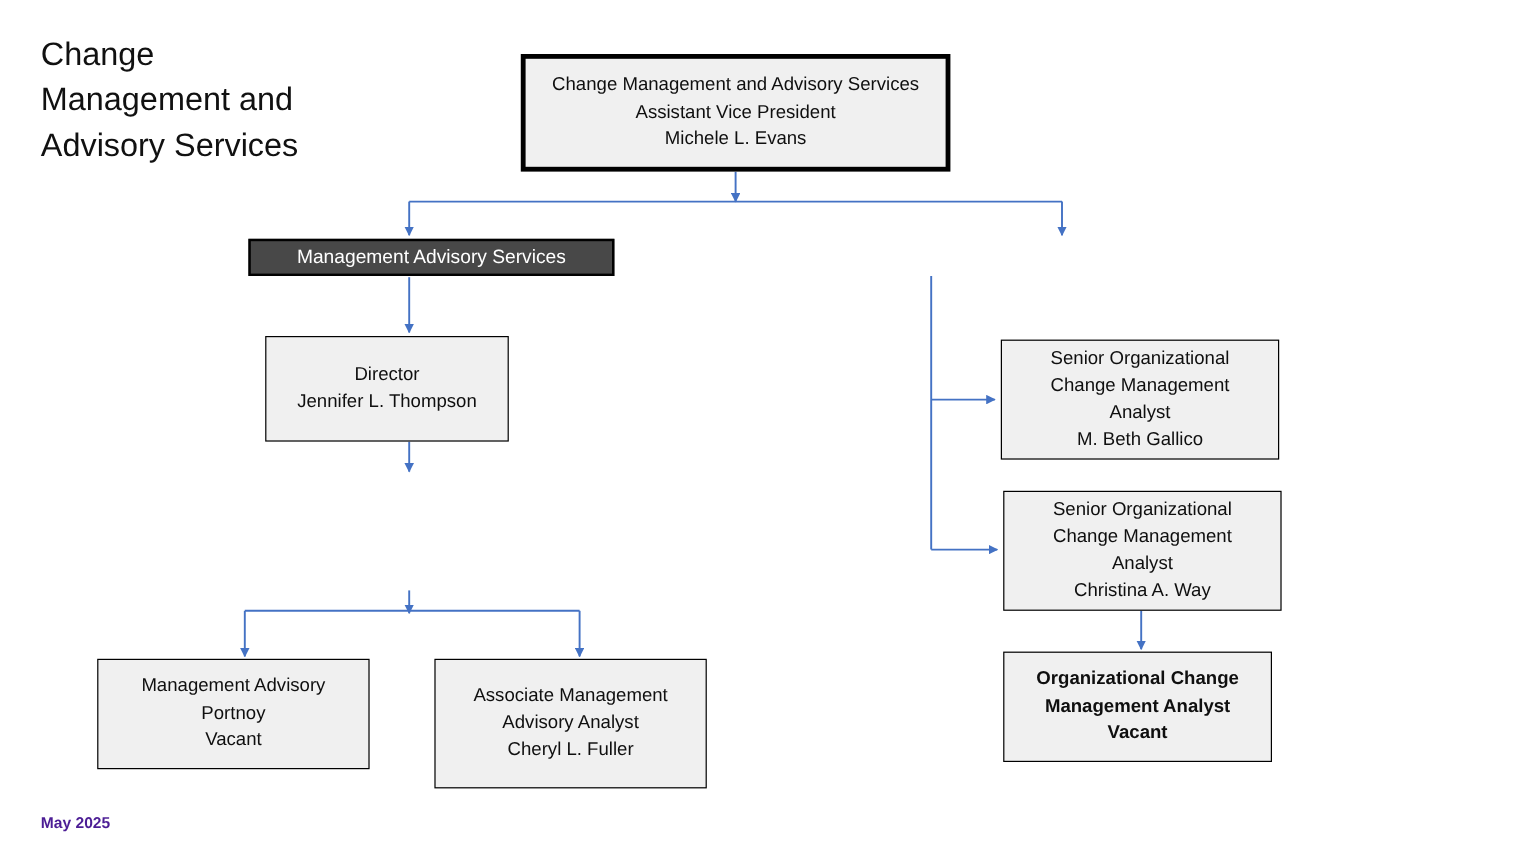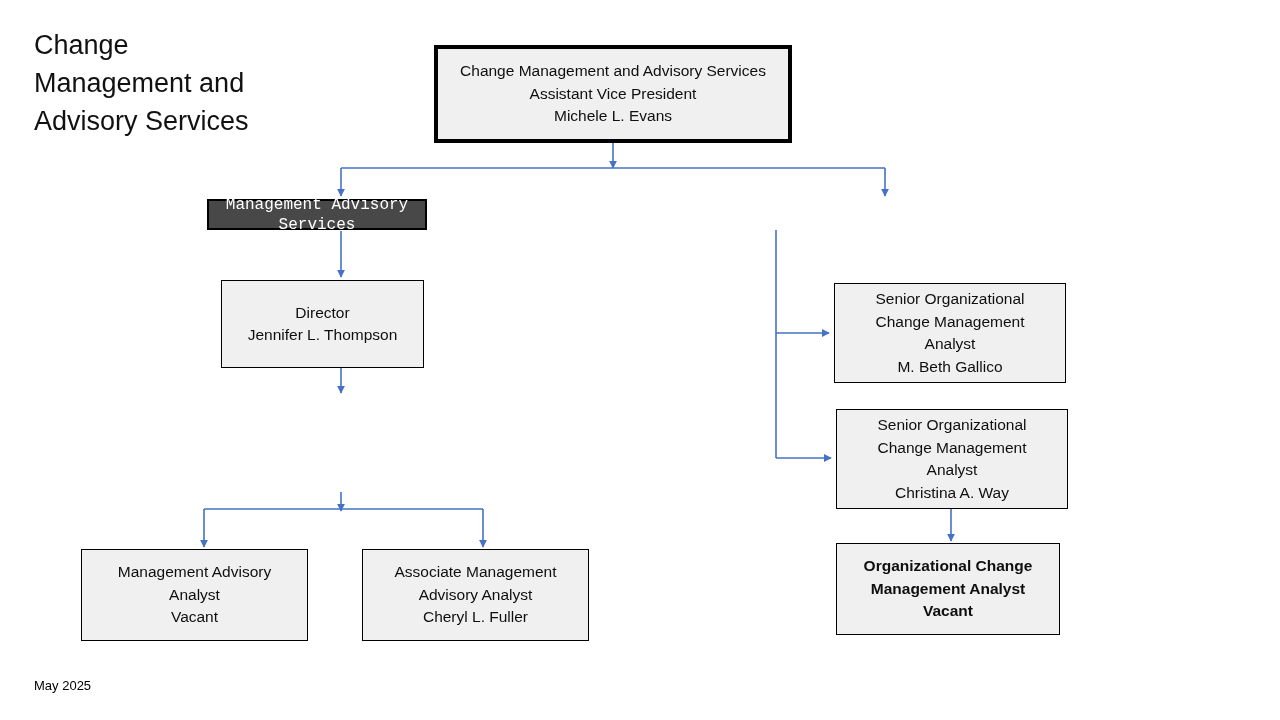--- a/index.html
+++ b/index.html
@@ -125,7 +125,7 @@
 Assistant Vice President
 Michele L. Evans</div>
 
-  <div class="node dept" style="left:207px; top:199px; width:220px; height:31px;font-family:Liberation Mono, monospace;">Management Advisory Services</div>
+  <div class="node dept" style="left:207px; top:199px; width:305px; height:31px;">Management Advisory Services</div>
 
 
   <div class="node" style="left:221px; top:280px; width:203px; height:88px;">Director

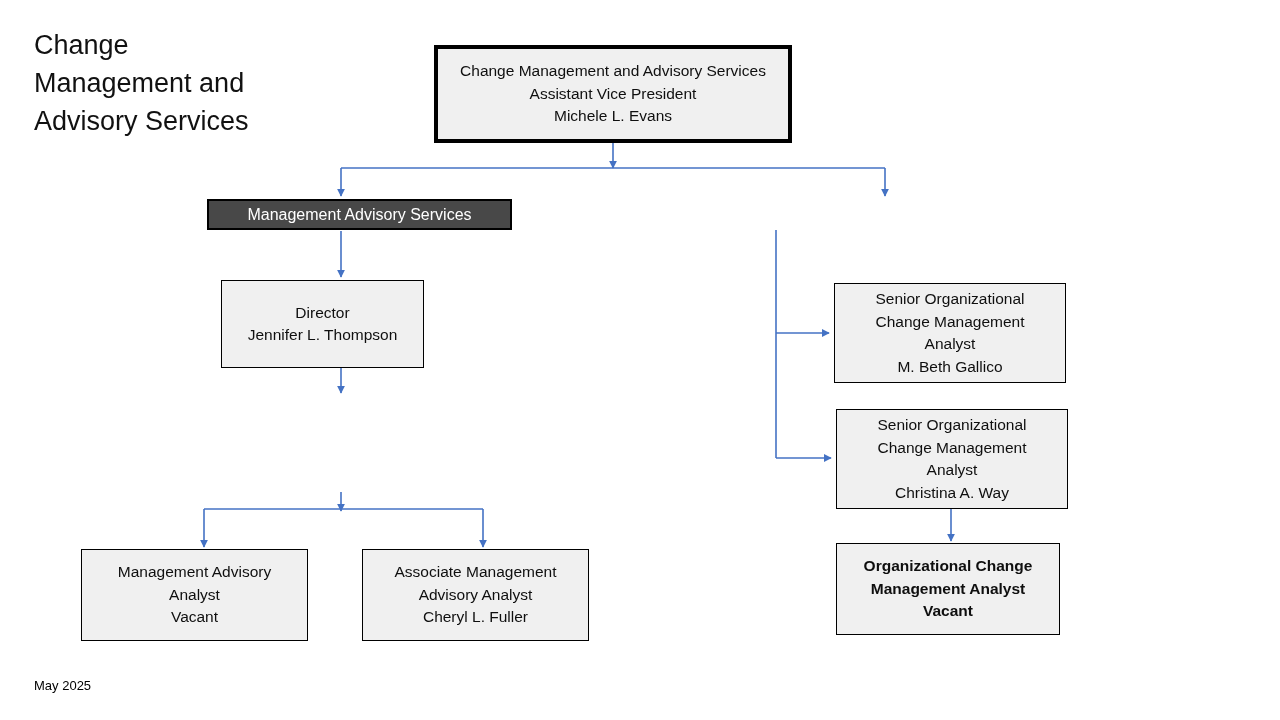--- a/index.html
+++ b/index.html
@@ -133,7 +133,7 @@
 
 
   <div class="node" style="left:81px; top:549px; width:227px; height:92px;">Management Advisory
-Analyst
+Portnoy
 Vacant</div>
 
   <div class="node" style="left:362px; top:549px; width:227px; height:92px;">Associate Management

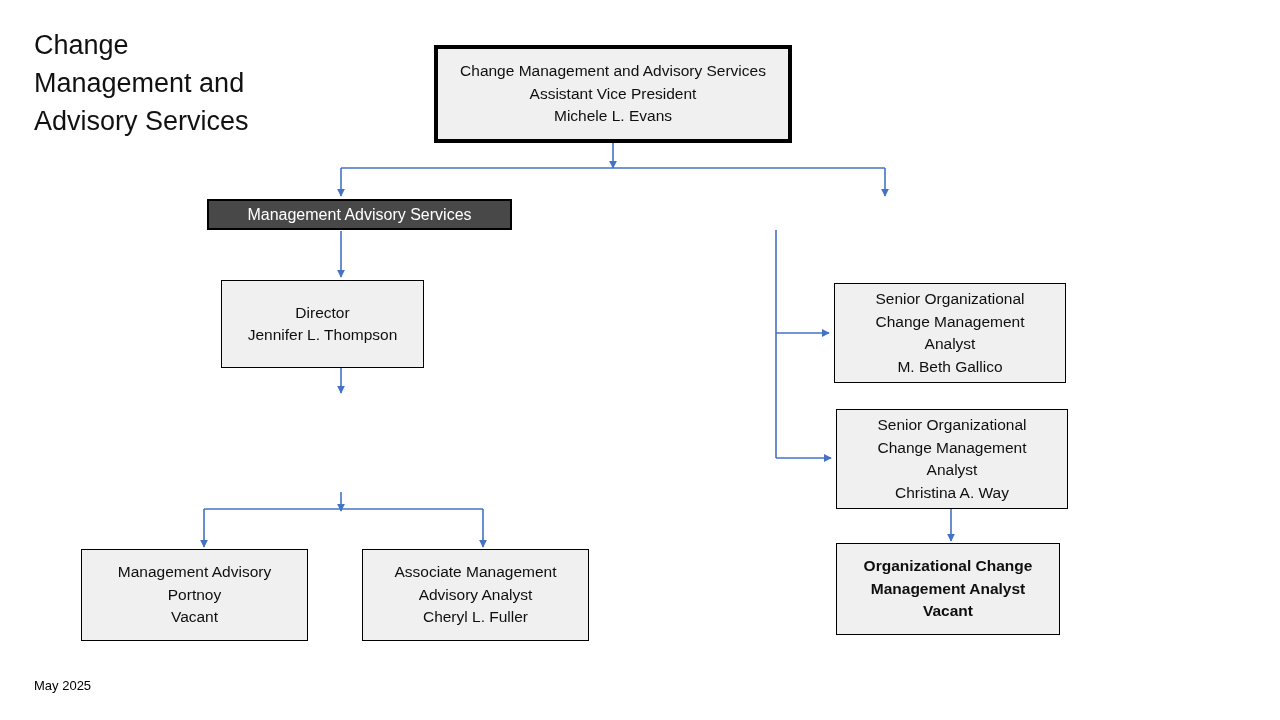--- a/index.html
+++ b/index.html
@@ -136,7 +136,7 @@
 Portnoy
 Vacant</div>
 
-  <div class="node" style="left:362px; top:549px; width:227px; height:92px;">Associate Management
+  <div class="node" style="left:362px; top:549px; width:227px; height:108px;">Associate Management
 Advisory Analyst
 Cheryl L. Fuller</div>
 

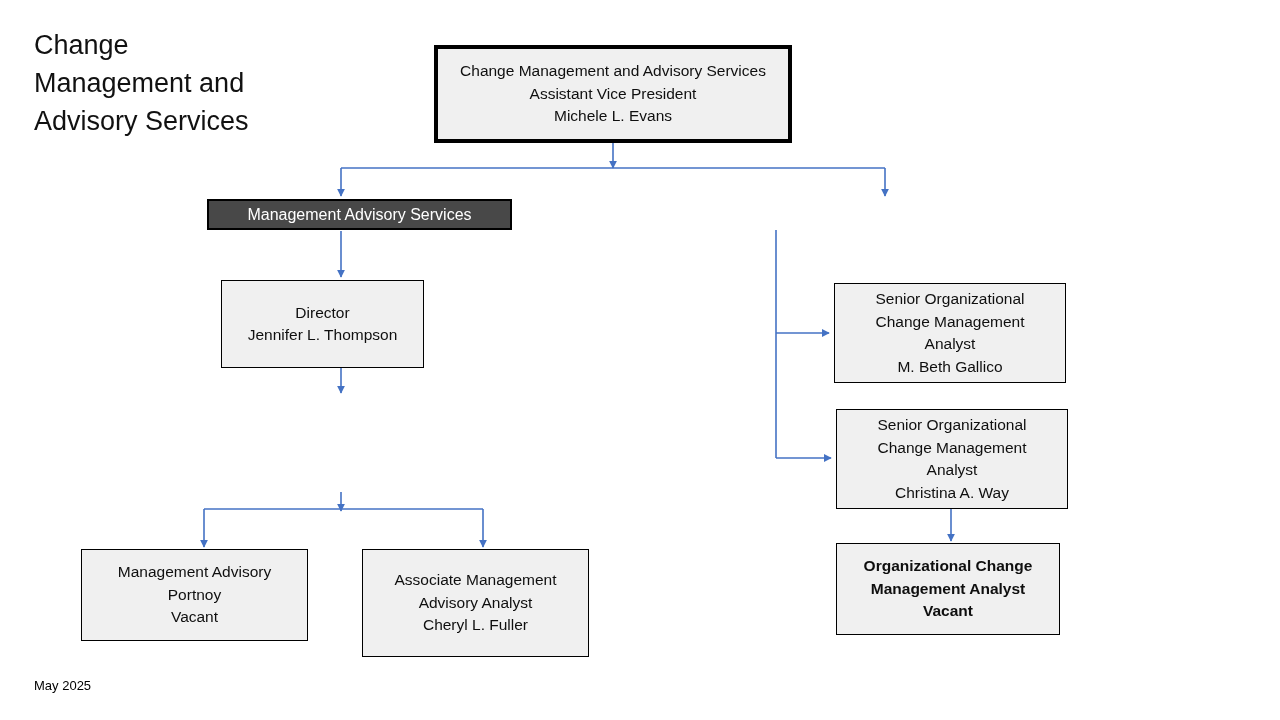--- a/index.html
+++ b/index.html
@@ -39,7 +39,8 @@
     left: 34px;
     top: 678px;
     font-size: 13px;
-    color: #000000;
+    color: #4c1d95;
+    font-weight: bold;
   }
 
   

